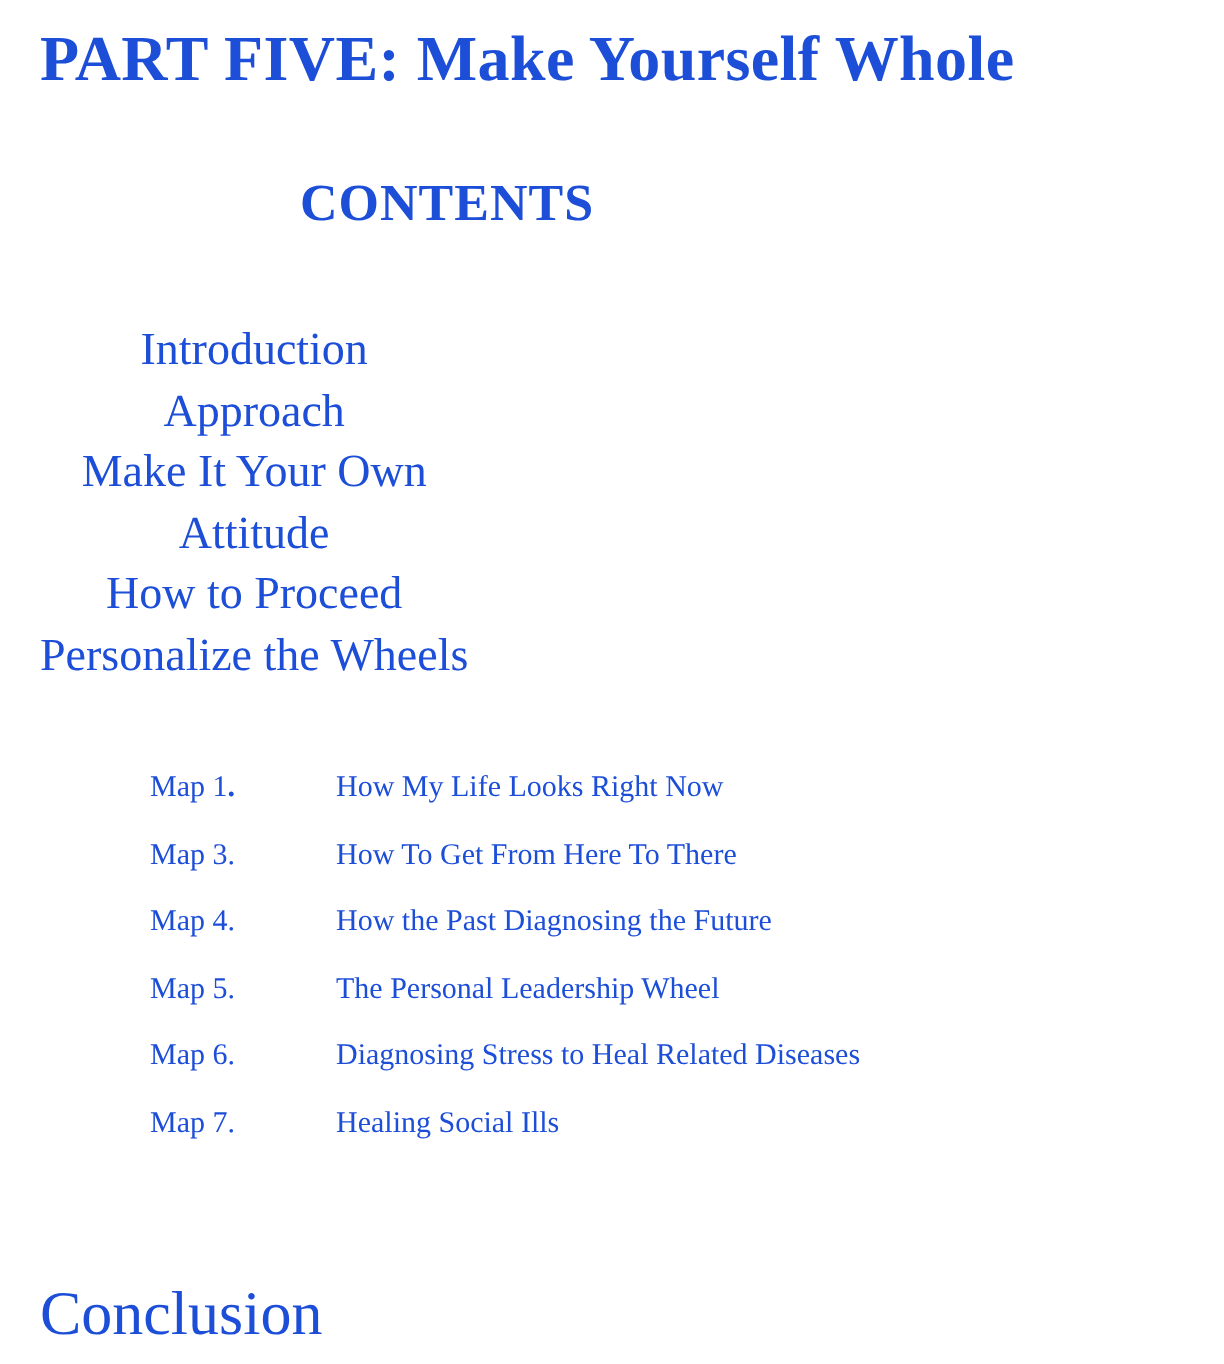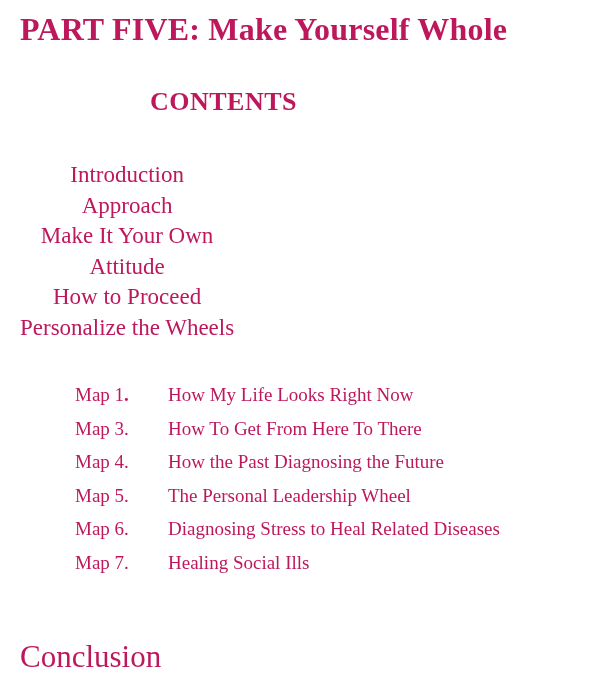--- a/index.html
+++ b/index.html
@@ -12,7 +12,7 @@
     width: 612px;
     height: 682px;
     background: #ffffff;
-    color: #be185d;
+    color: #1d4ed8;
     font-family: "Liberation Serif", "DejaVu Serif", serif;
     overflow: hidden;
   }

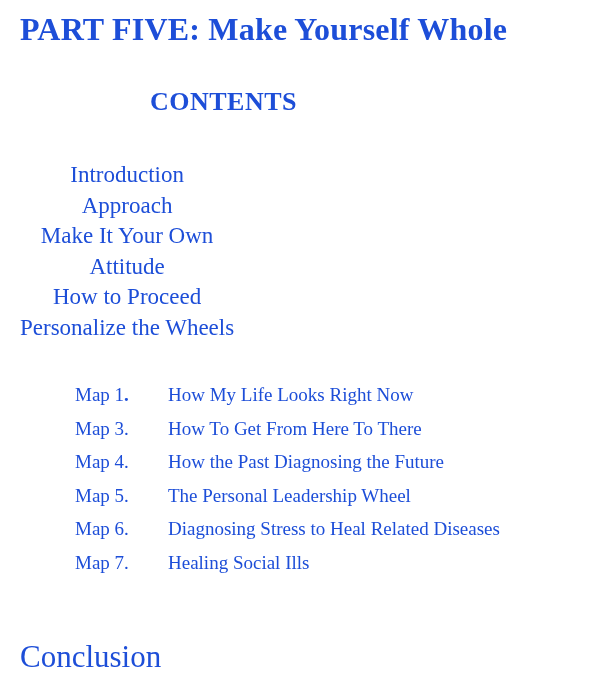--- a/index.html
+++ b/index.html
@@ -56,7 +56,7 @@
     position: absolute;
     left: 75px;
     top: 378px;
-    font-size: 19px;
+    font-size: 15px;
     line-height: 33.5px;
   }
   .map-row {

